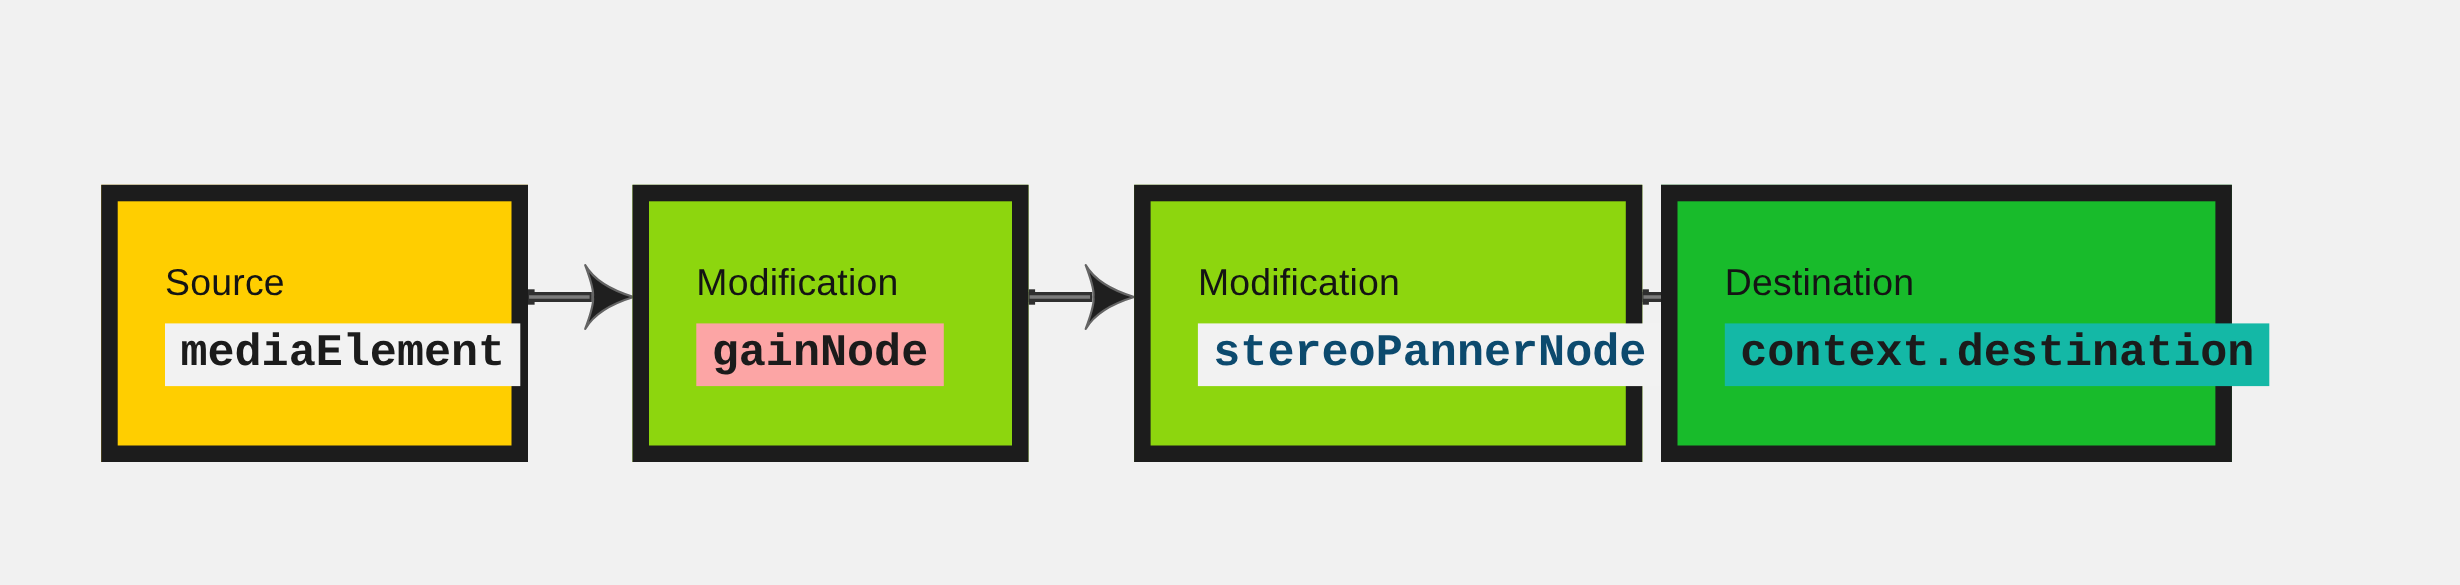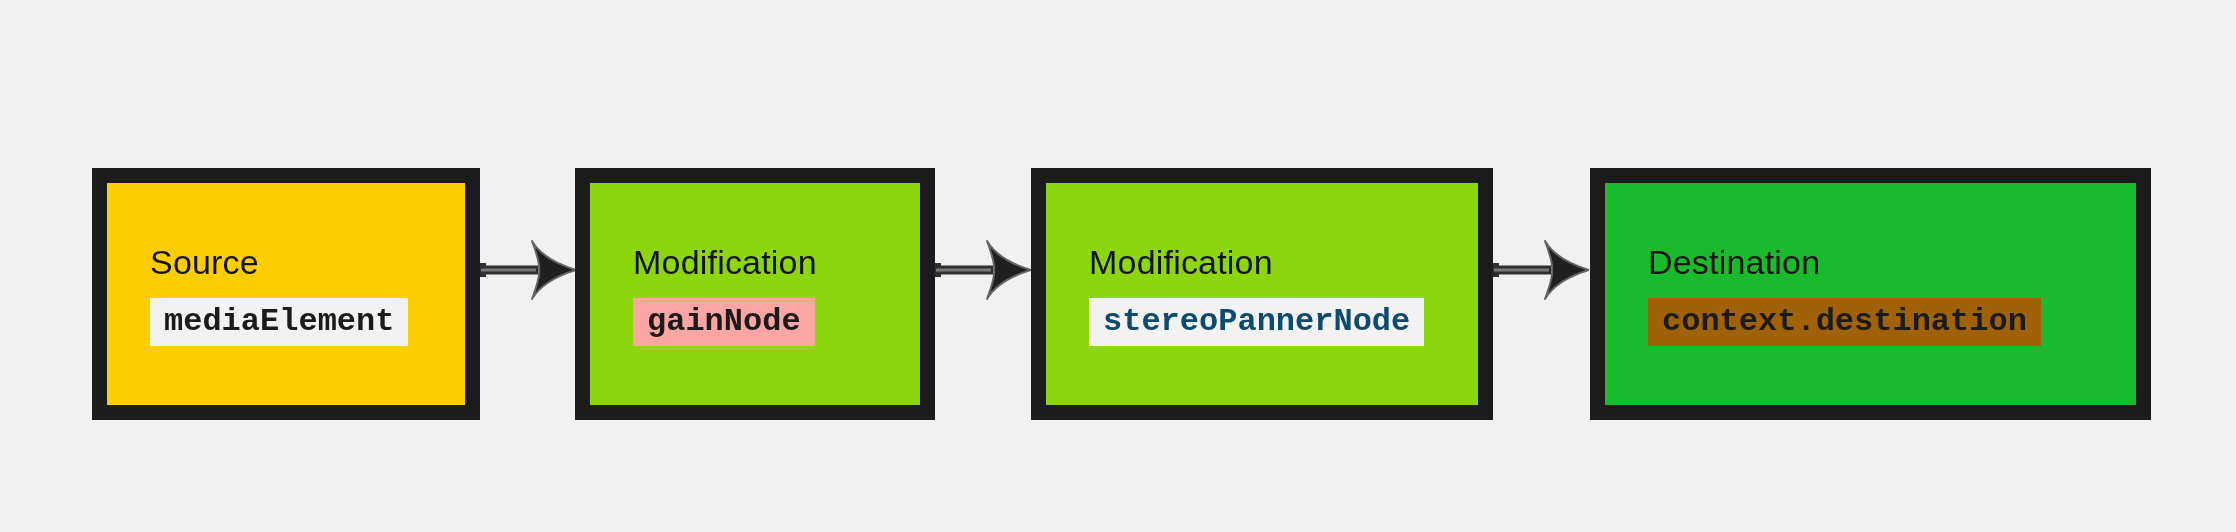--- a/index.html
+++ b/index.html
@@ -28,7 +28,7 @@
   .node-1 { left: 92px;   width: 388px; }
   .node-2 { left: 575px;  width: 360px; }
   .node-3 { left: 1031px; width: 462px; }
-  .node-4 { left: 1590px; width: 561px; }
+  .node-4 { left: 1510px; width: 519px; }
 
   .node-title {
     font-size: 34px;

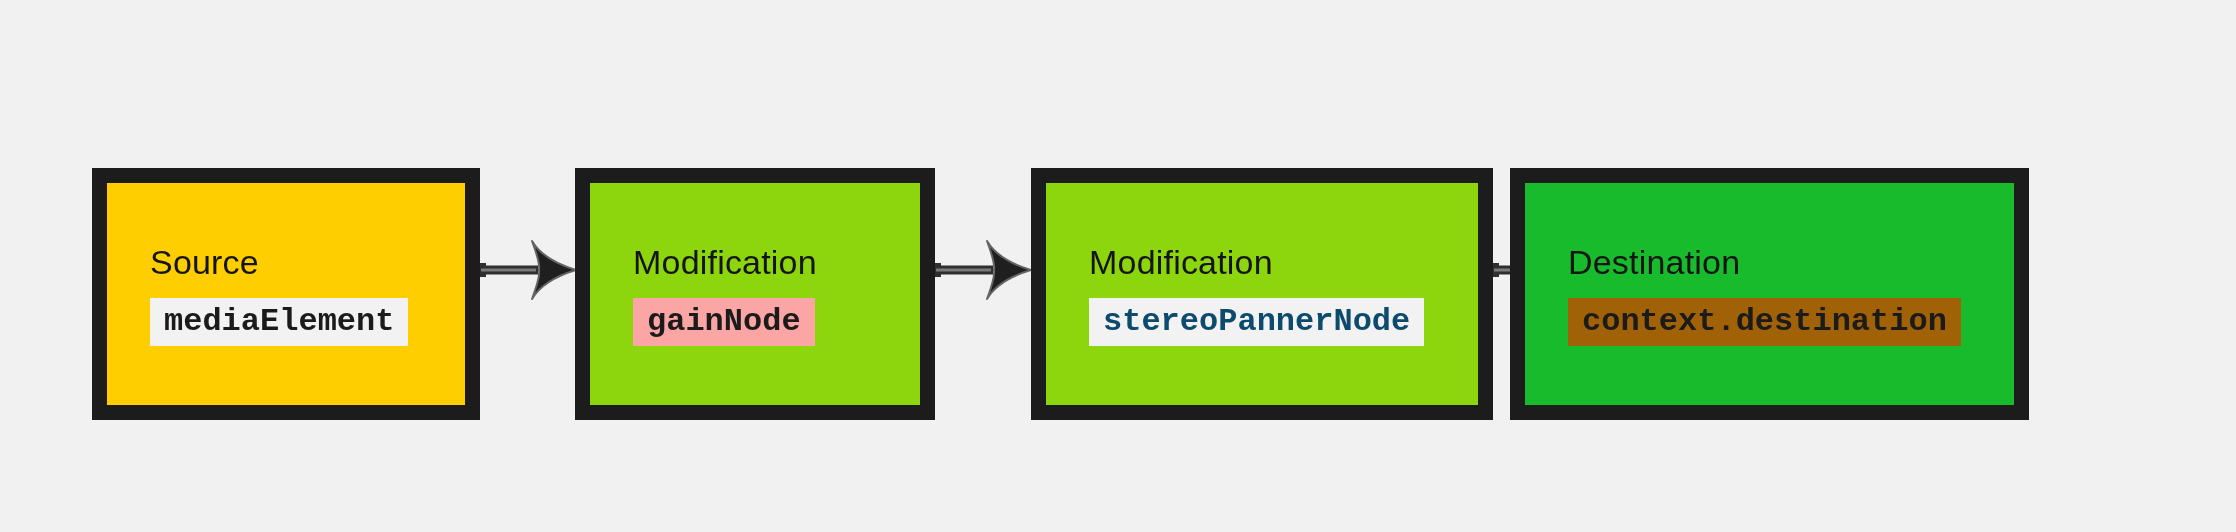--- a/index.html
+++ b/index.html
@@ -42,7 +42,7 @@
     margin-top: 16px;
     font-family: "Liberation Mono", monospace;
     font-weight: 700;
-    font-size: 32px;
+    font-size: 41px;
     line-height: 1;
     padding: 8px 14px;
     white-space: nowrap;

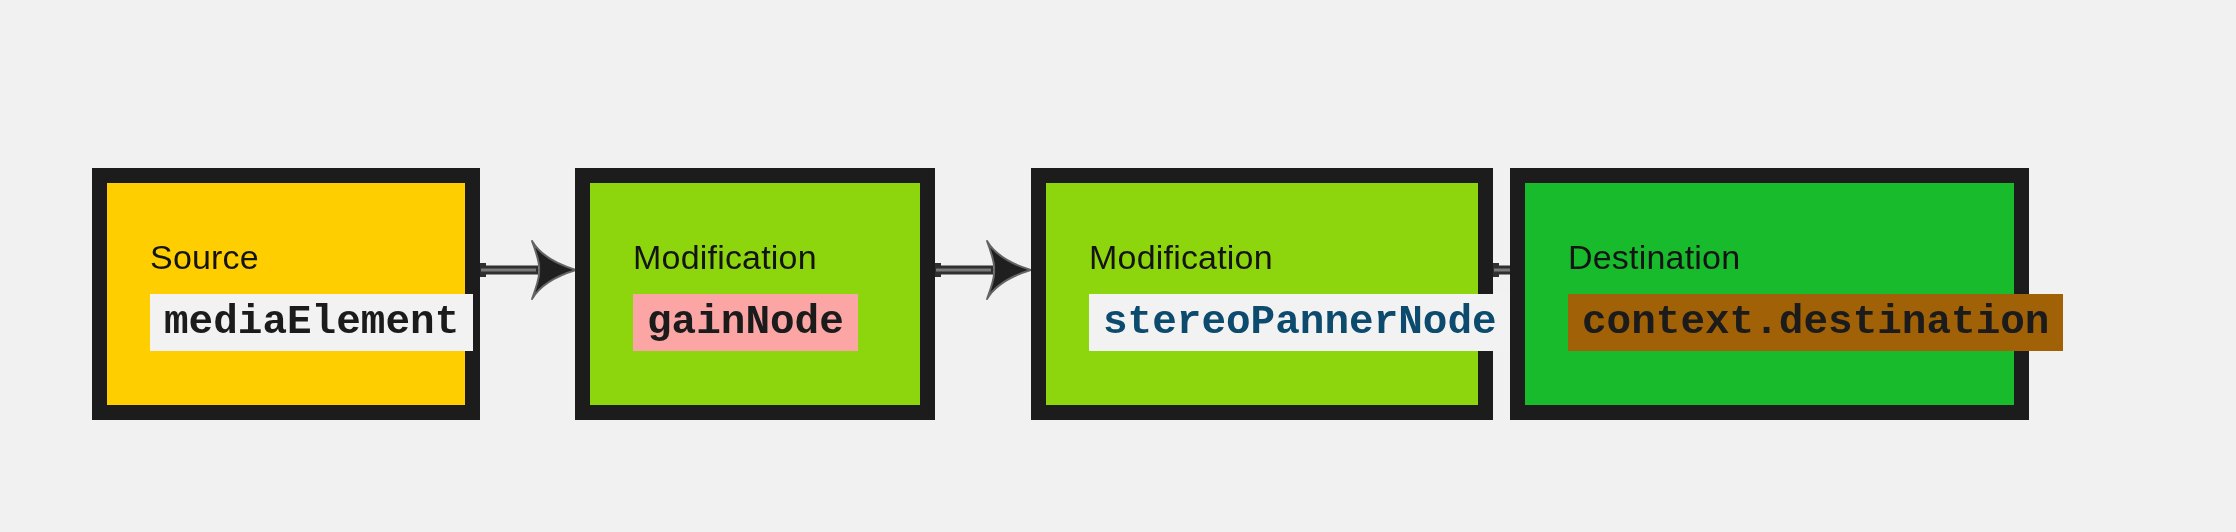--- a/index.html
+++ b/index.html
@@ -101,7 +101,7 @@
 
   <div class="node node-4" style="background: rgb(24, 187, 43); border-color: rgb(28, 28, 28);">
     <div class="node-title" style="color: rgb(20, 20, 20);">Destination</div>
-    <code class="node-code" style="color: rgb(27, 27, 27); background: #a16207;">context.destination</code>
+    <code class="node-code" style="color: rgb(27, 27, 27); background: #14b8a6;">context.destination</code>
   </div>
 
 </div>

